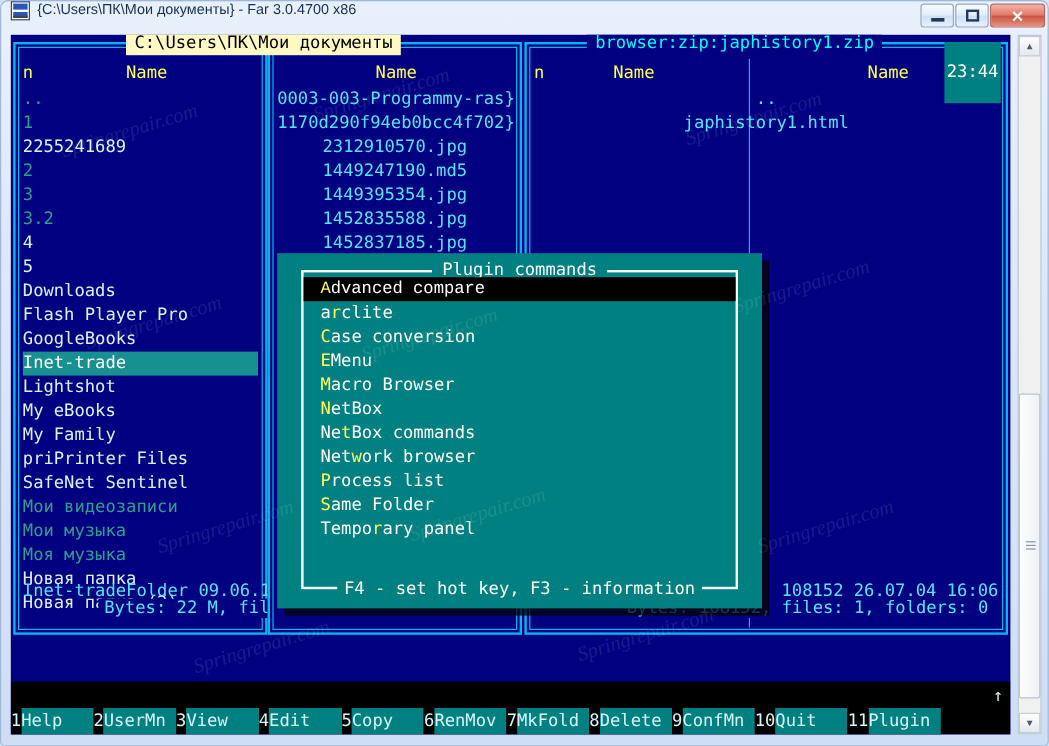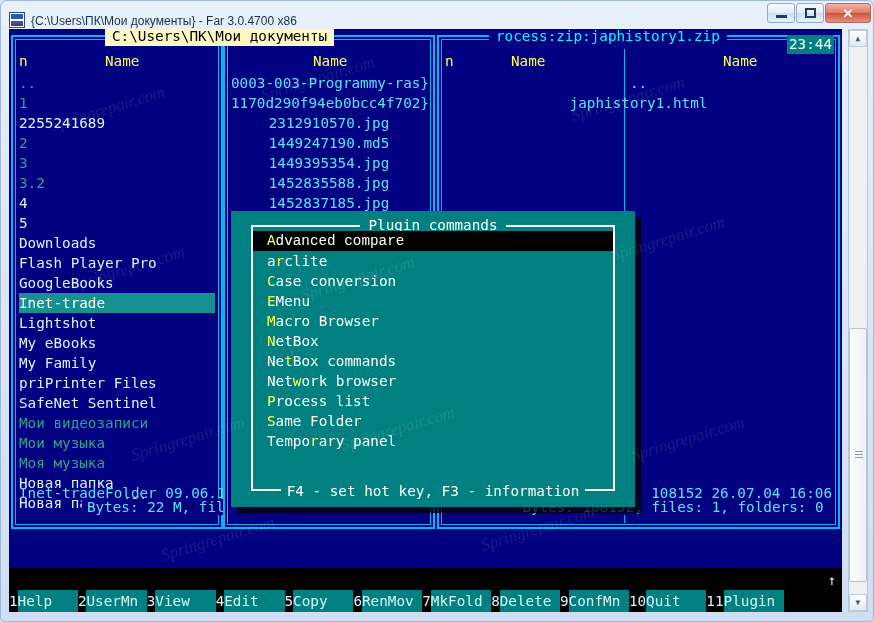--- a/index.html
+++ b/index.html
@@ -23,7 +23,7 @@
   #titlebar {
     position: absolute; left: 0; top: 0;
     width: 874px; height: 27px;
-    display: flex; align-items: flex-end;
+    display: flex; align-items: flex-start;
     padding-left: 8px;
     font-family: "Liberation Sans", sans-serif;
     font-size: 12px;

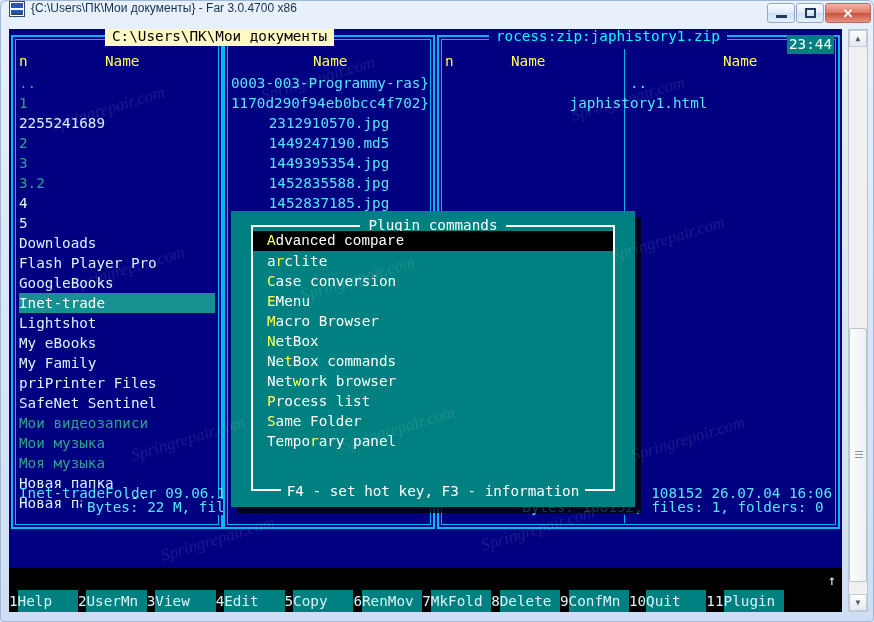--- a/index.html
+++ b/index.html
@@ -420,7 +420,7 @@
       <div class="ptotals">
         <span>Bytes: 108152, files: 1, folders: 0</span>
       </div>
-      <div class="panel-title plain" style="left:50px;">rocess:zip:japhistory1.zip</div>
+      <div class="panel-title plain" style="left:50px;">browser:zip:japhistory1.zip</div>
       <div id="clock">23:44</div>
     </div>
 

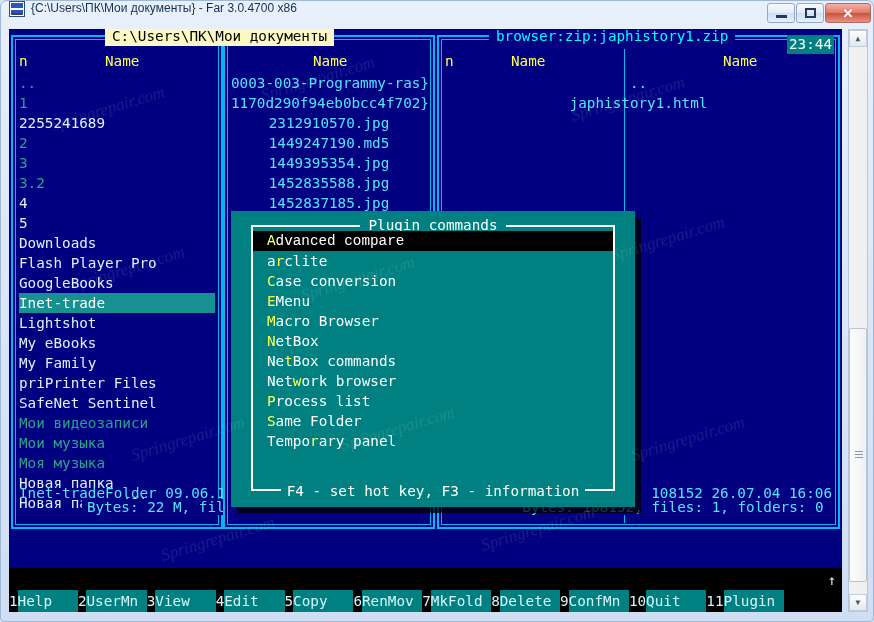--- a/index.html
+++ b/index.html
@@ -175,7 +175,7 @@
     color: #ffffff;
     font-size: 14.3px;
     line-height: 19px;
-    padding: 0 2px;
+    padding: 16px 2px;
     z-index: 6;
   }
 

